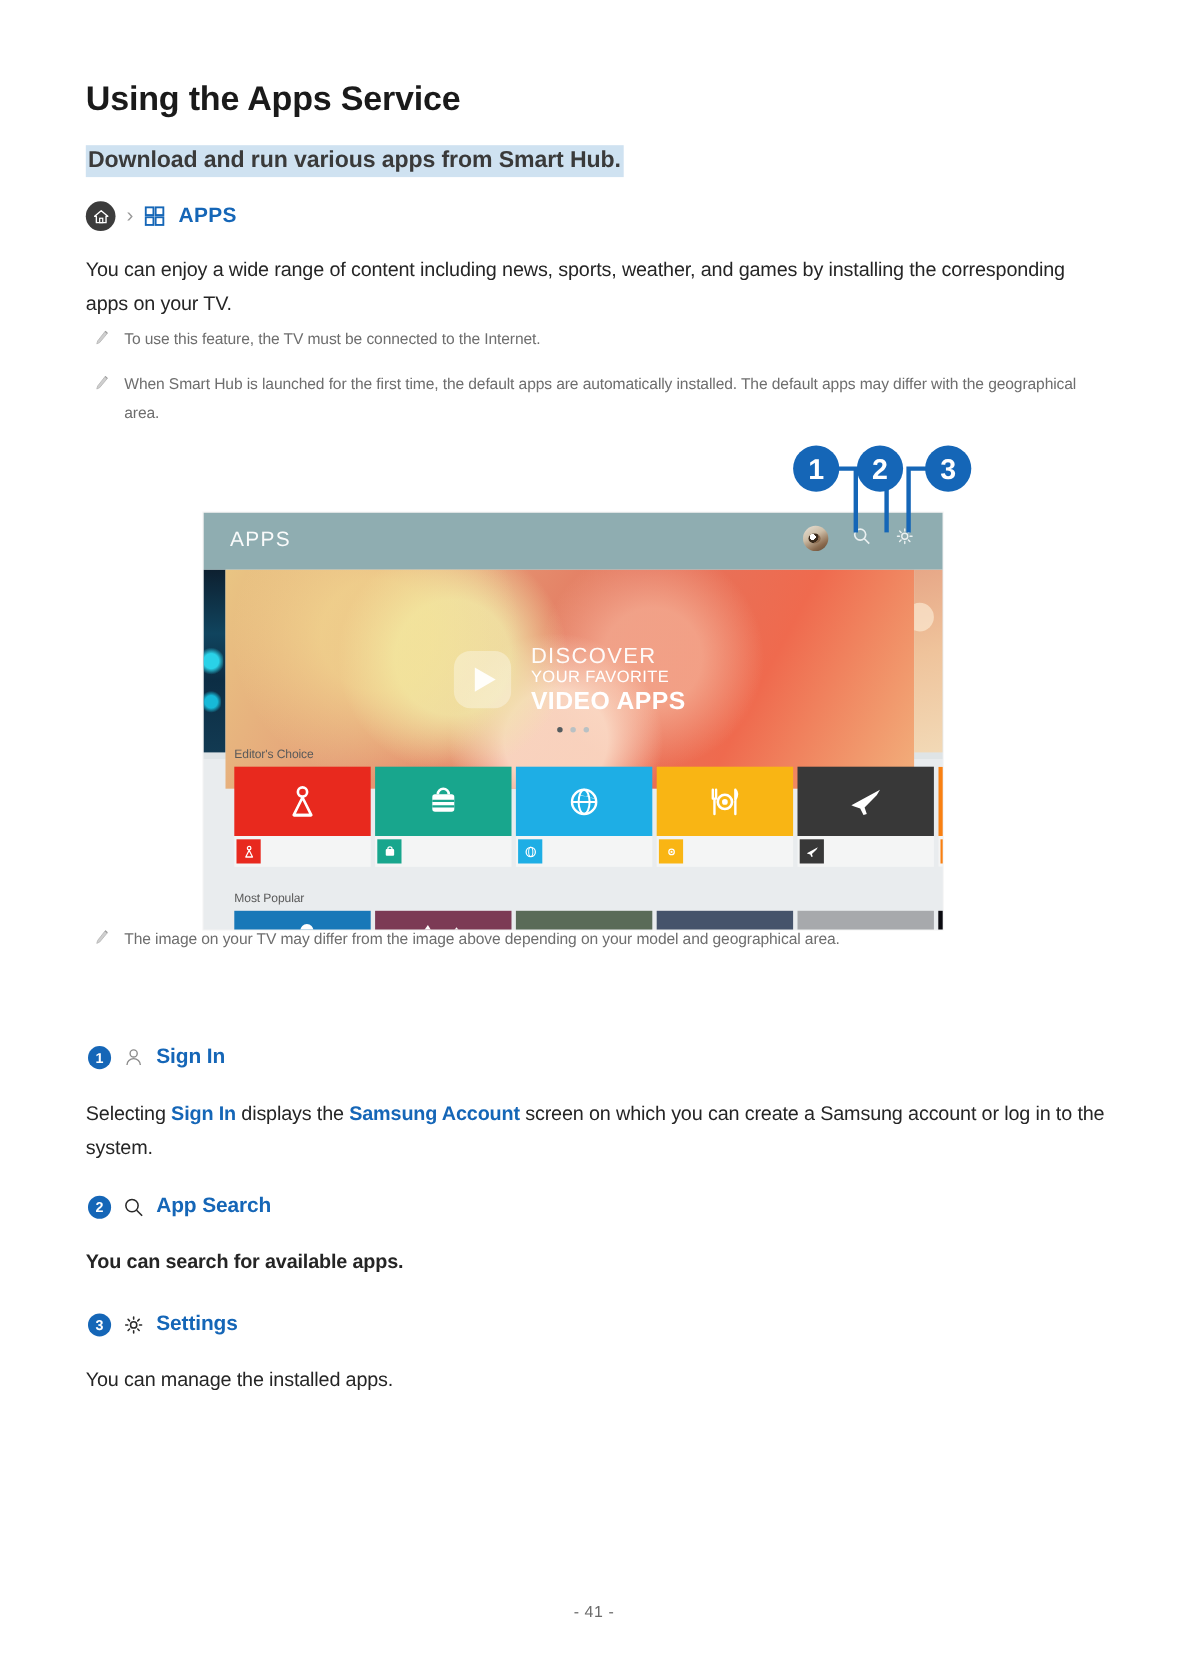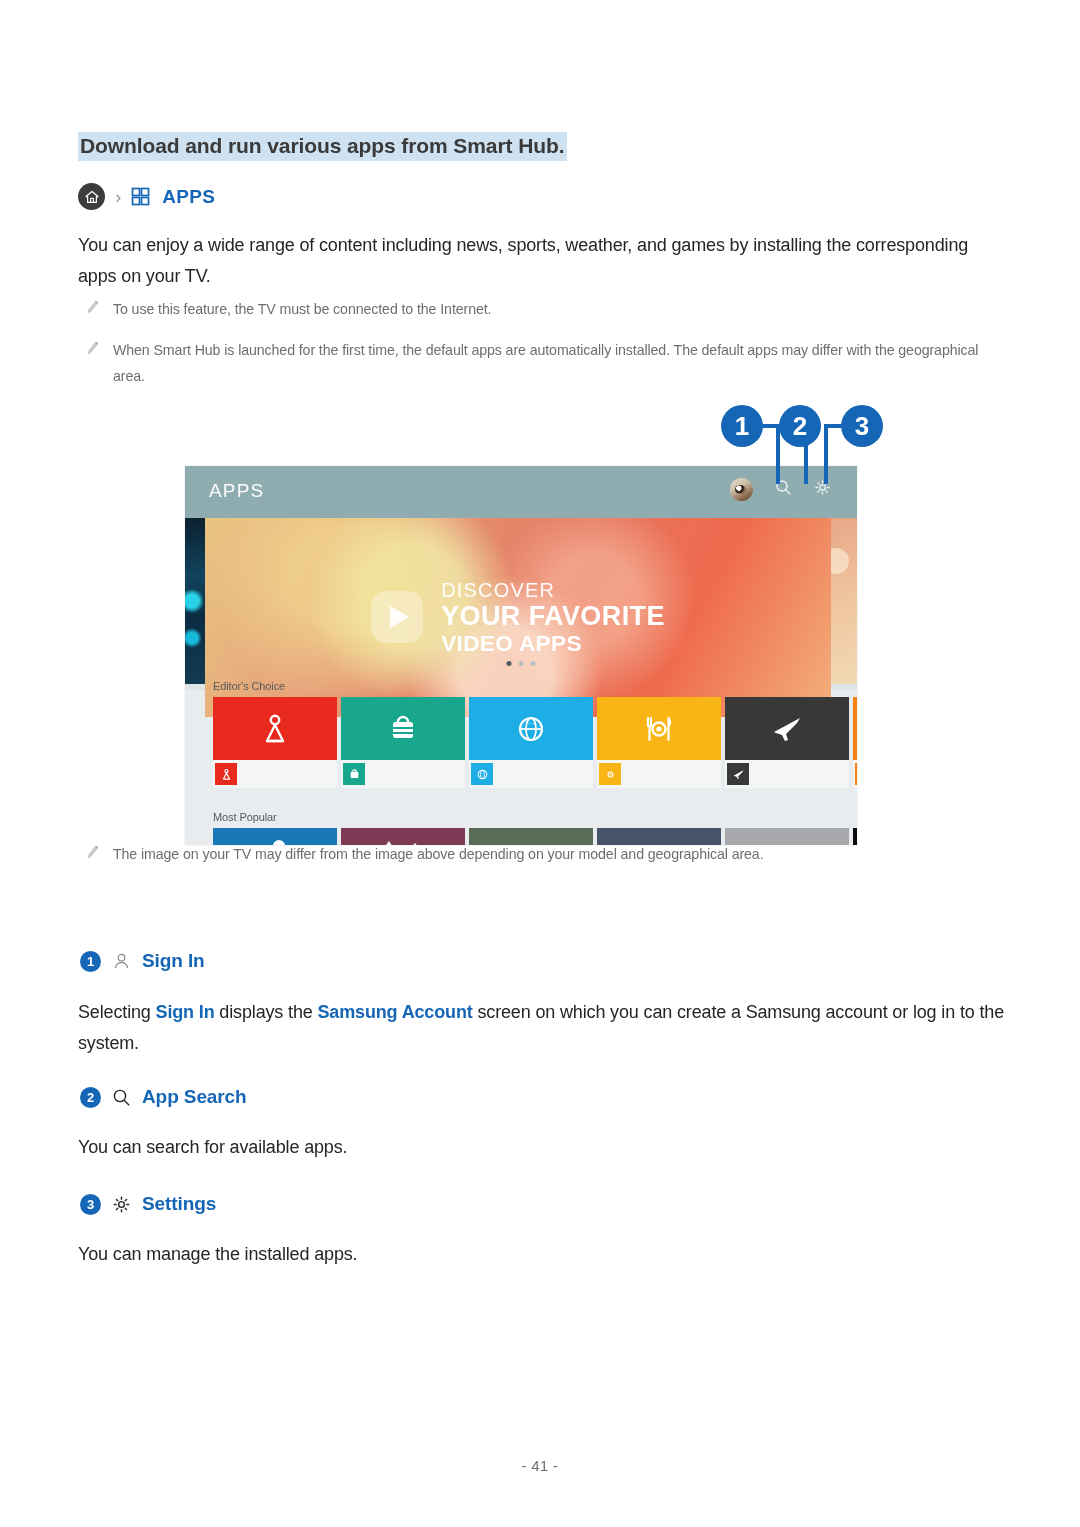--- a/index.html
+++ b/index.html
@@ -198,6 +198,7 @@
 
 <div class="page">
 
+  <h1 class="doc-title">Using the Apps Service</h1>
   <div class="doc-subtitle">Download and run various apps from Smart Hub.</div>
 
   <div class="breadcrumb">

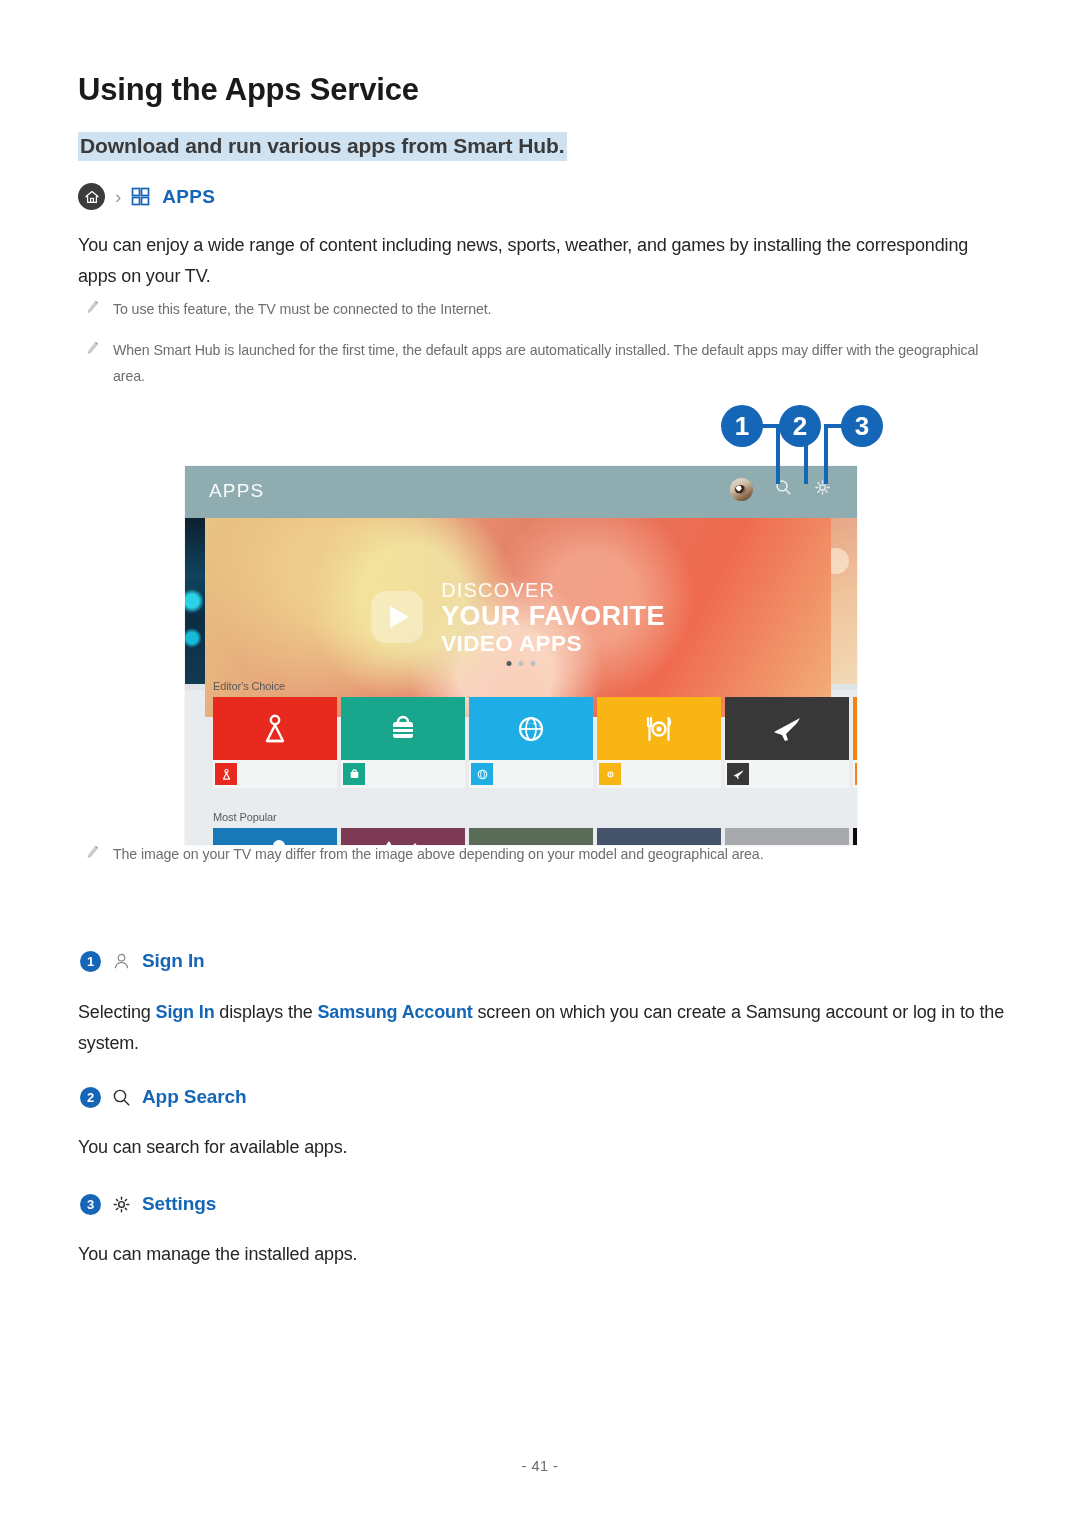--- a/index.html
+++ b/index.html
@@ -140,7 +140,7 @@
   }
   .banner-text { color:#fff; line-height: 1.12; }
   .banner-text .l1 { font-size: 20px; font-weight: 400; letter-spacing: 1.2px; opacity:.95; }
-  .banner-text .l2 { font-size: 27px; font-weight: 700; letter-spacing: .4px; }
+  .banner-text .l2 { font-size: 15px; font-weight: 400; letter-spacing: .4px; }
   .banner-text .l3 { font-size: 22.5px; font-weight: 700; letter-spacing: .4px; }
 
   .dots { position: absolute; left: 50%; transform: translateX(-50%); top: 195px; display:flex; gap:7px; }

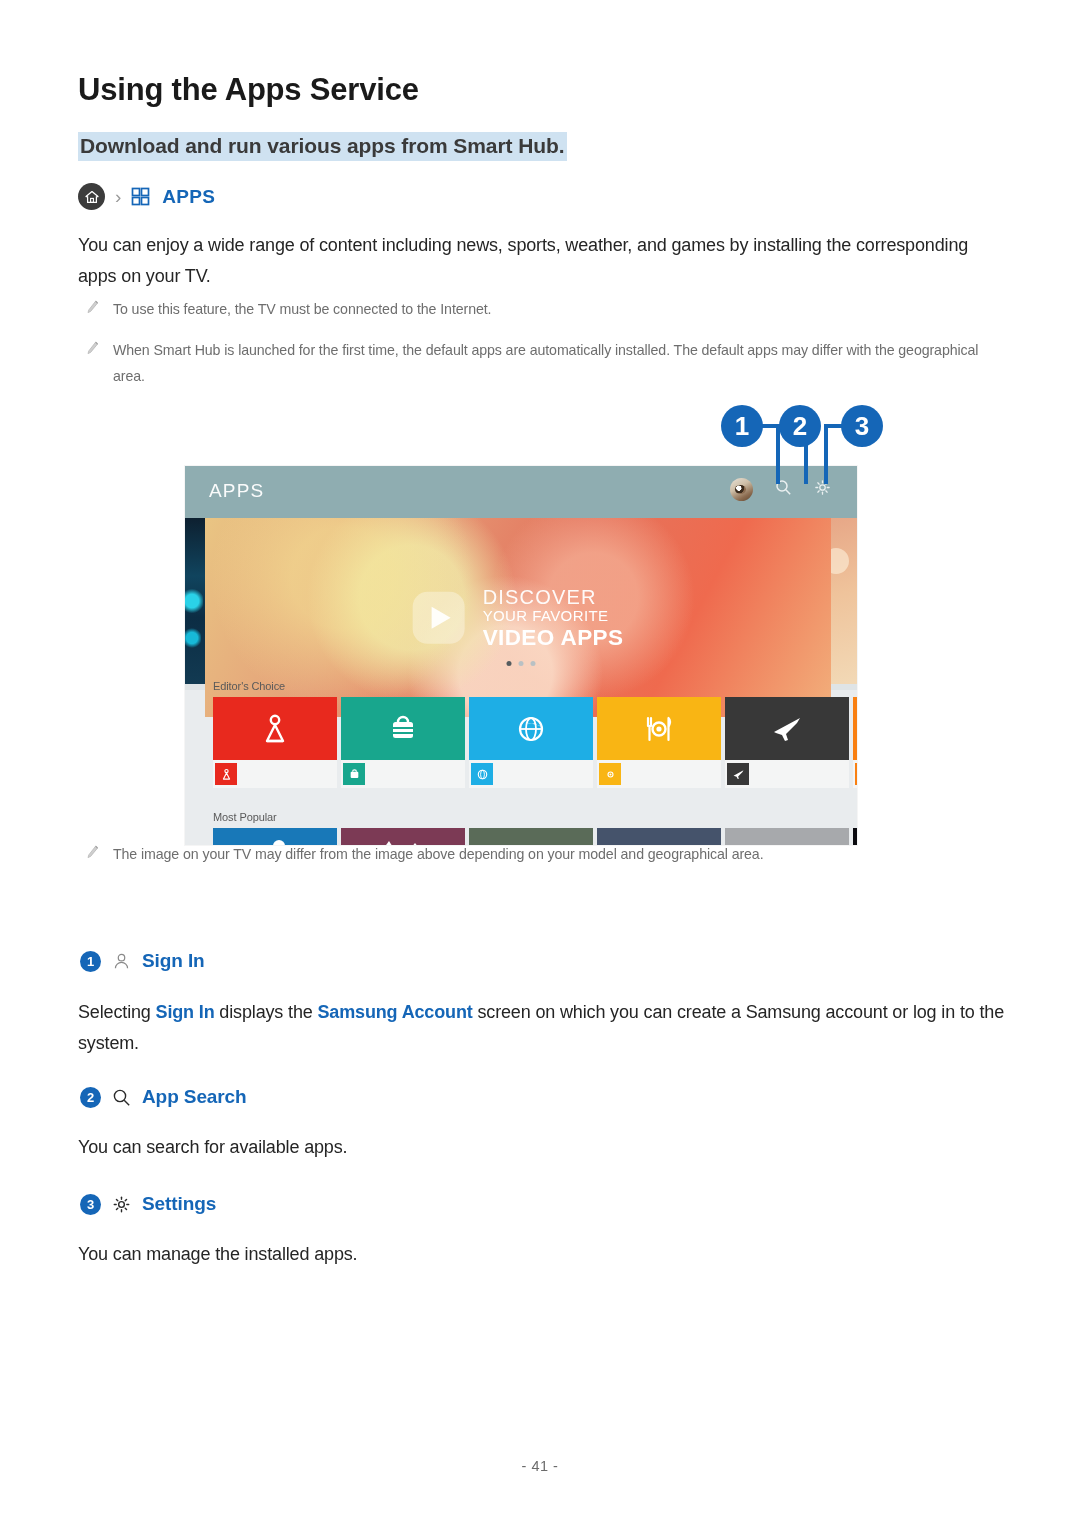--- a/index.html
+++ b/index.html
@@ -184,7 +184,7 @@
   .s3 { left: 80px; top: 1193px; }
 
   .p-s1 { left: 78px; top: 997px; width: 945px; }
-  .p-s2 { left: 78px; top: 1132px; width: 700px; }
+  .p-s2 { left: 78px; top: 1132px; width: 700px; font-weight: bold; }
   .p-s3 { left: 78px; top: 1239px; width: 700px; }
   .lnk { color:#1566b7; font-weight: 600; }
 

